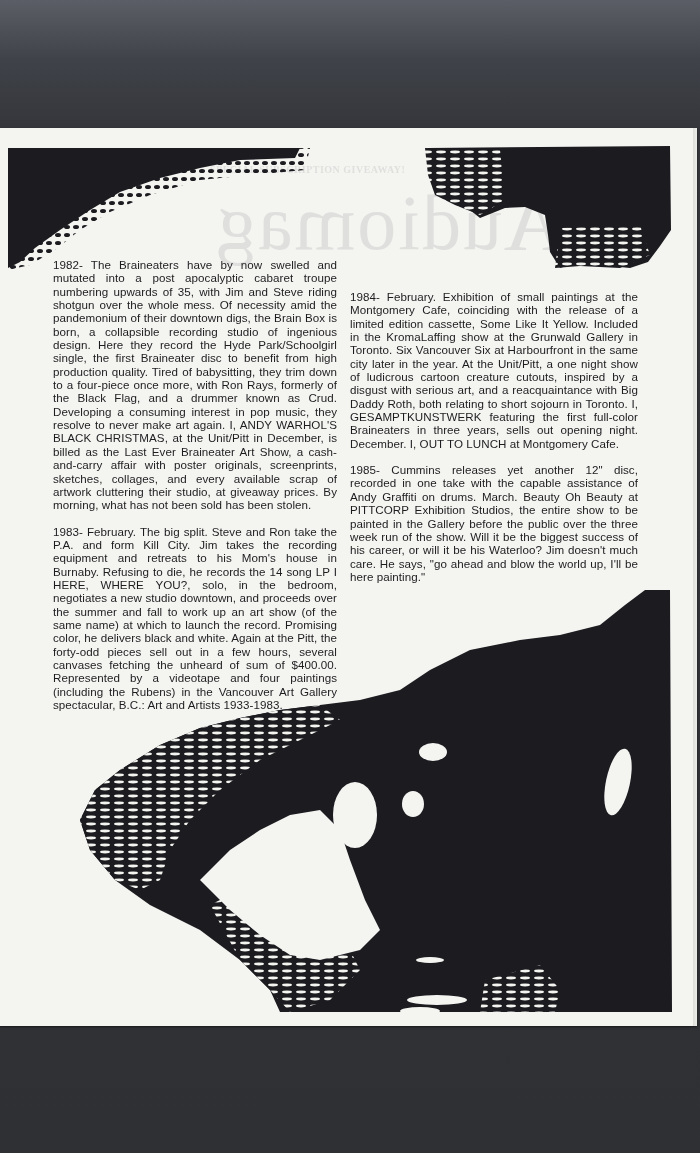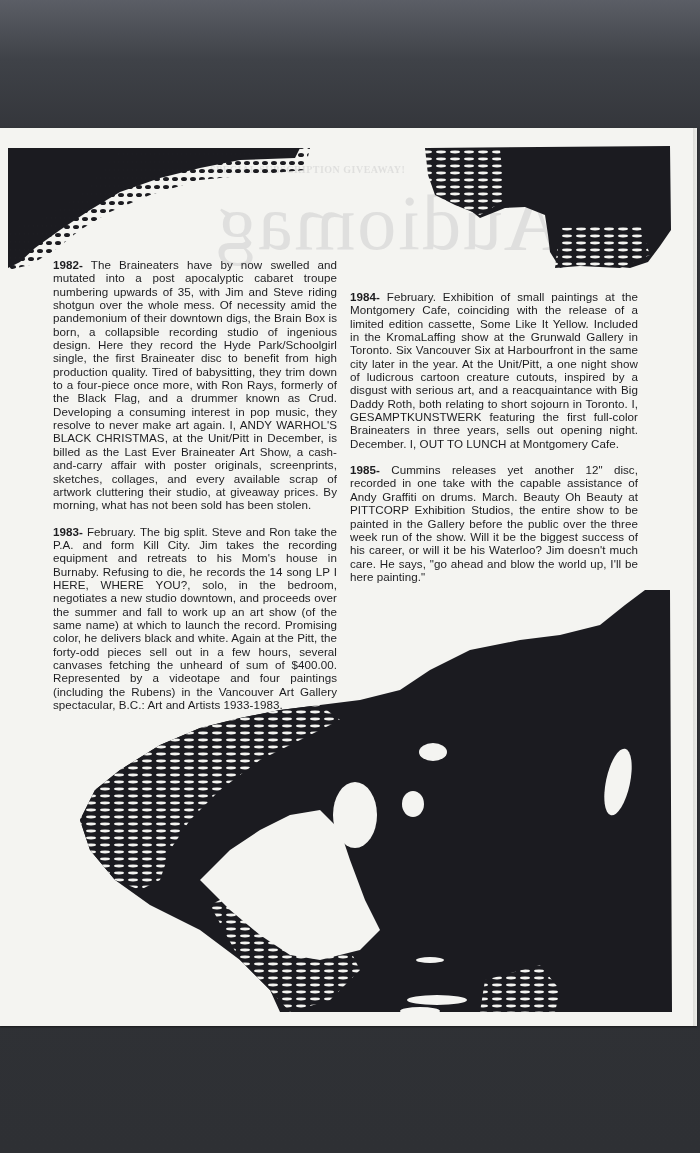--- a/index.html
+++ b/index.html
@@ -29,7 +29,7 @@
     text-align: justify; letter-spacing: 0.05px;
   }
   .col p { margin: 0 0 13px 0; }
-  .year { font-weight: bold; }
+  .year { font-weight: normal; }
   .col-left { left: 53px; top: 258px; width: 284px; }
   .col-right { left: 350px; top: 290px; width: 288px; }
 </style>

